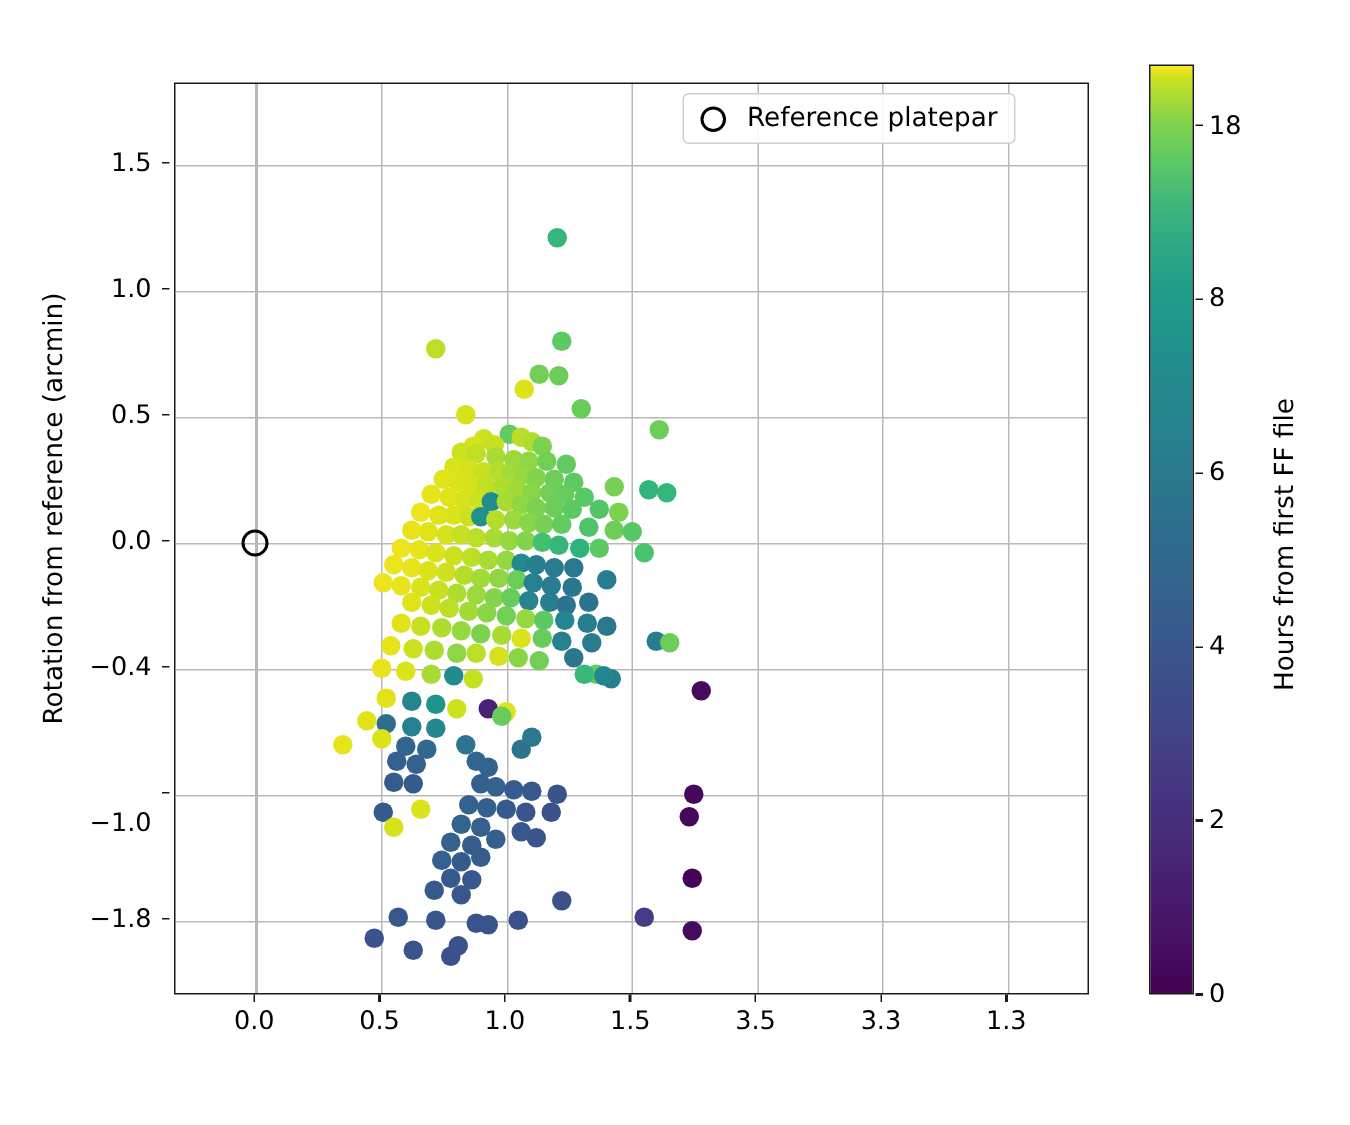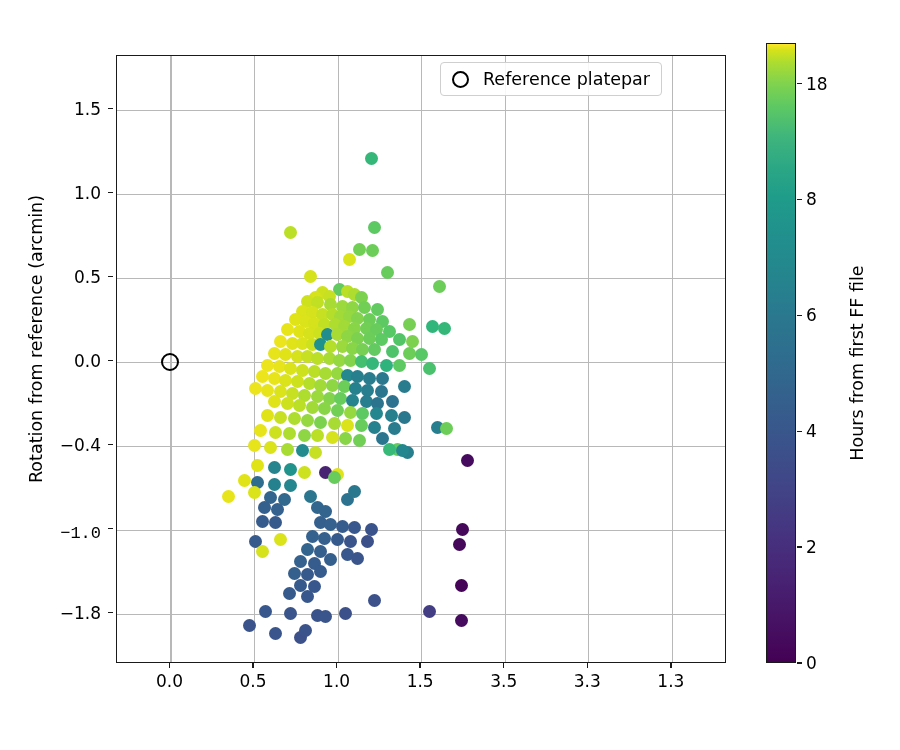--- a/index.html
+++ b/index.html
@@ -42,7 +42,7 @@
 
   
   #legend{
-    position:absolute;left:440px;top:62px;
+    position:absolute;left:455px;top:62px;
     border:1px solid #cfcfcf;border-radius:4px;background:rgba(255,255,255,0.88);
     padding:6px 11px 6px 11px;display:flex;align-items:center;gap:14px;
   }

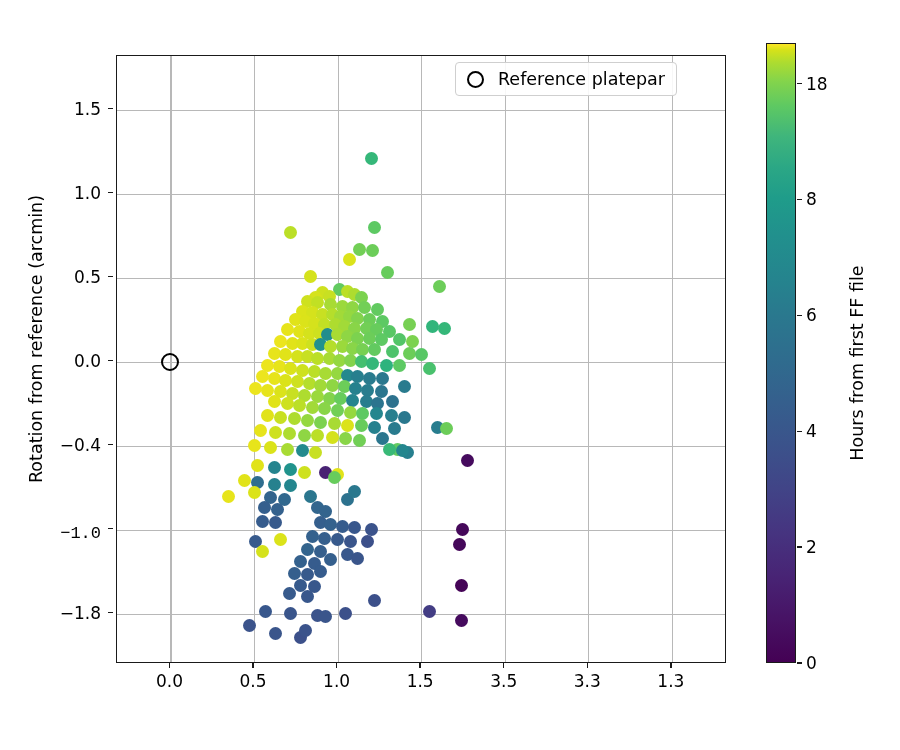--- a/index.html
+++ b/index.html
@@ -341,7 +341,7 @@
       <div class="ytick" style="top: 612.613px;"></div>
       <div class="ylab" style="top: 612.613px;">−1.8</div>
       <div class="ytick" style="top: 528.635px;"></div>
-      <div class="ylab" style="top: 533px; font-family: Liberation Mono, monospace;">−1.0</div>
+      <div class="ylab" style="top: 549px;">−1.0</div>
       <div class="ytick" style="top: 444.657px;"></div>
       <div class="ylab" style="top: 444.657px;">−0.4</div>
       <div class="ytick" style="top: 360.68px;"></div>

